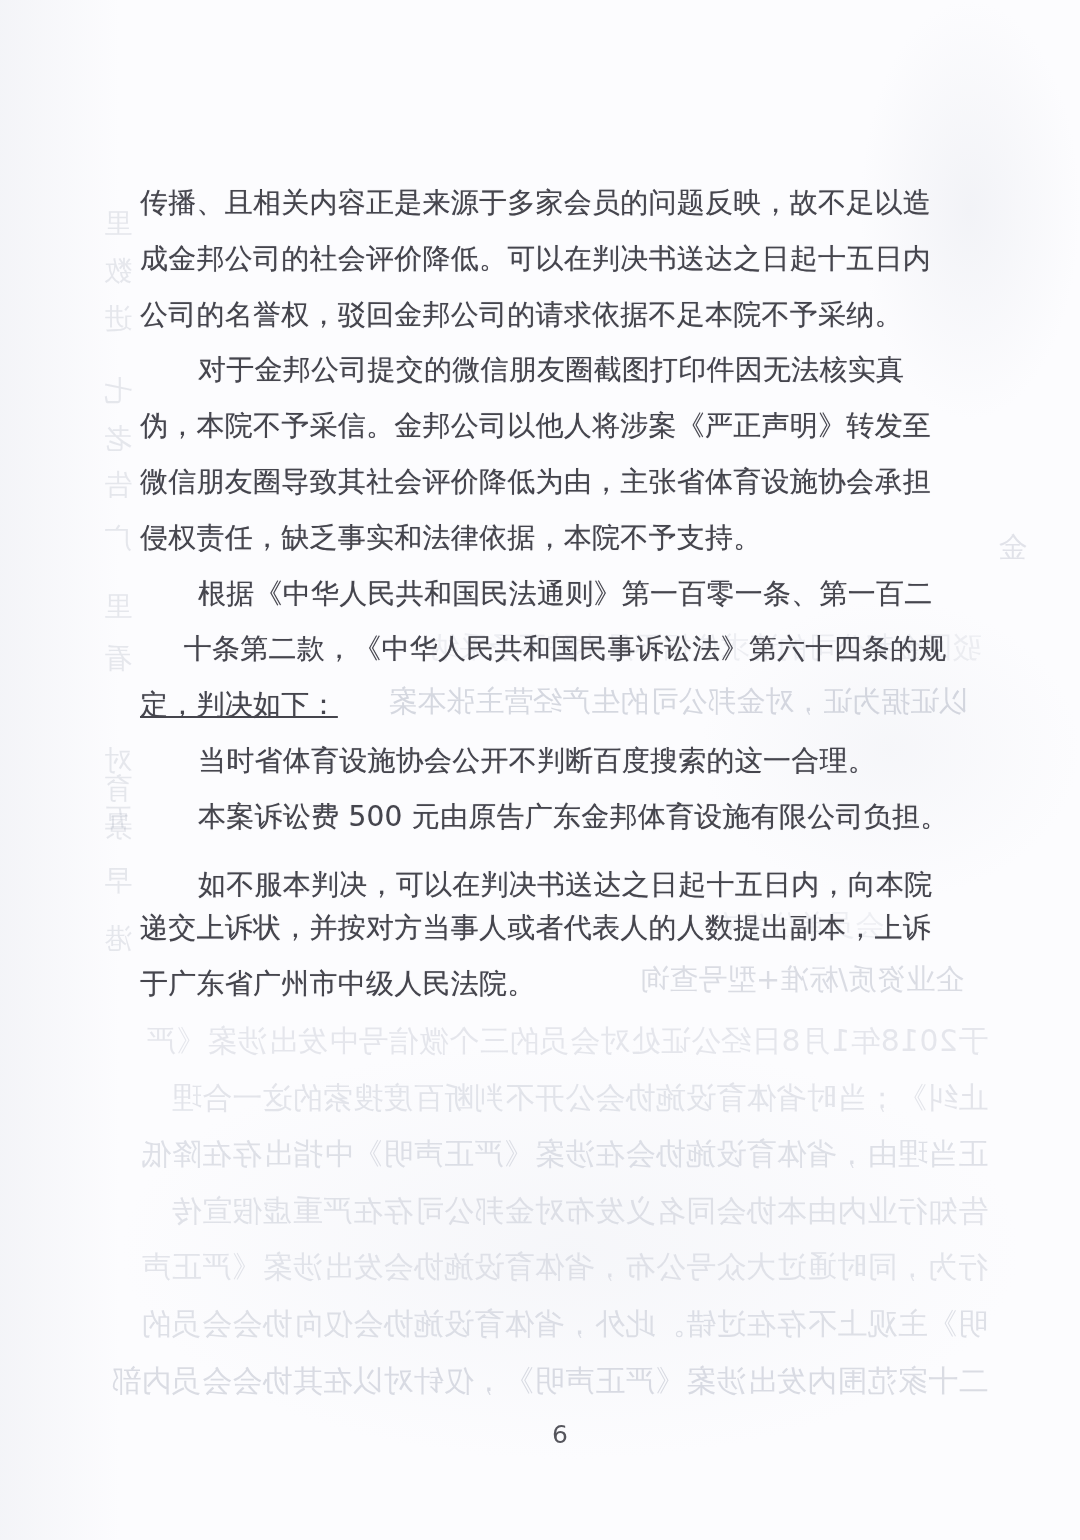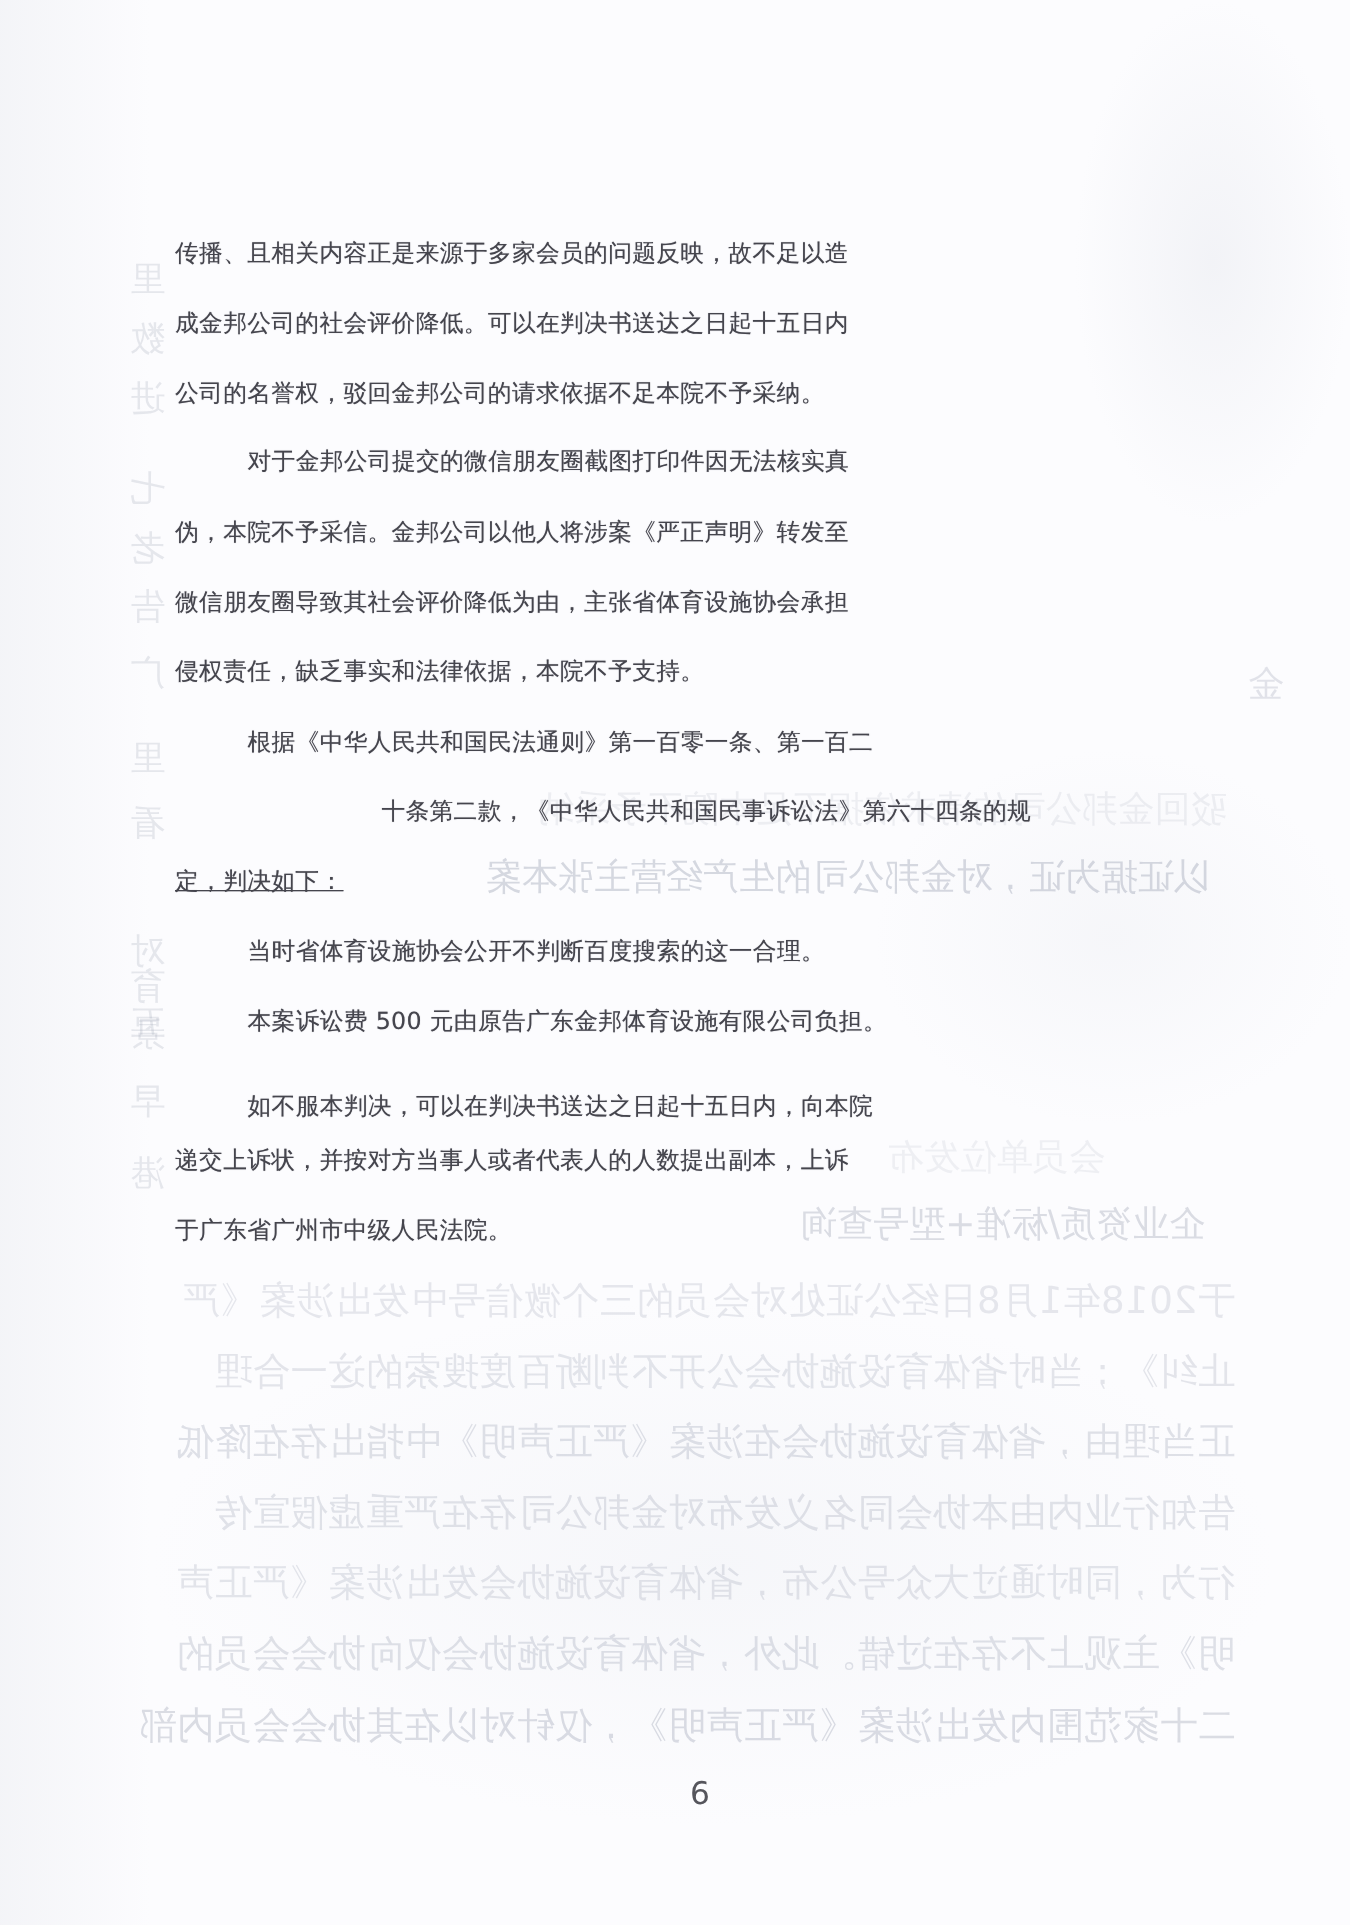--- a/index.html
+++ b/index.html
@@ -35,7 +35,7 @@
     left: 140px;
     width: 850px;
     white-space: nowrap;
-    font-size: 19px;
+    font-size: 28px;
     line-height: 40px;
     letter-spacing: 0.25px;
     color: #45454d;

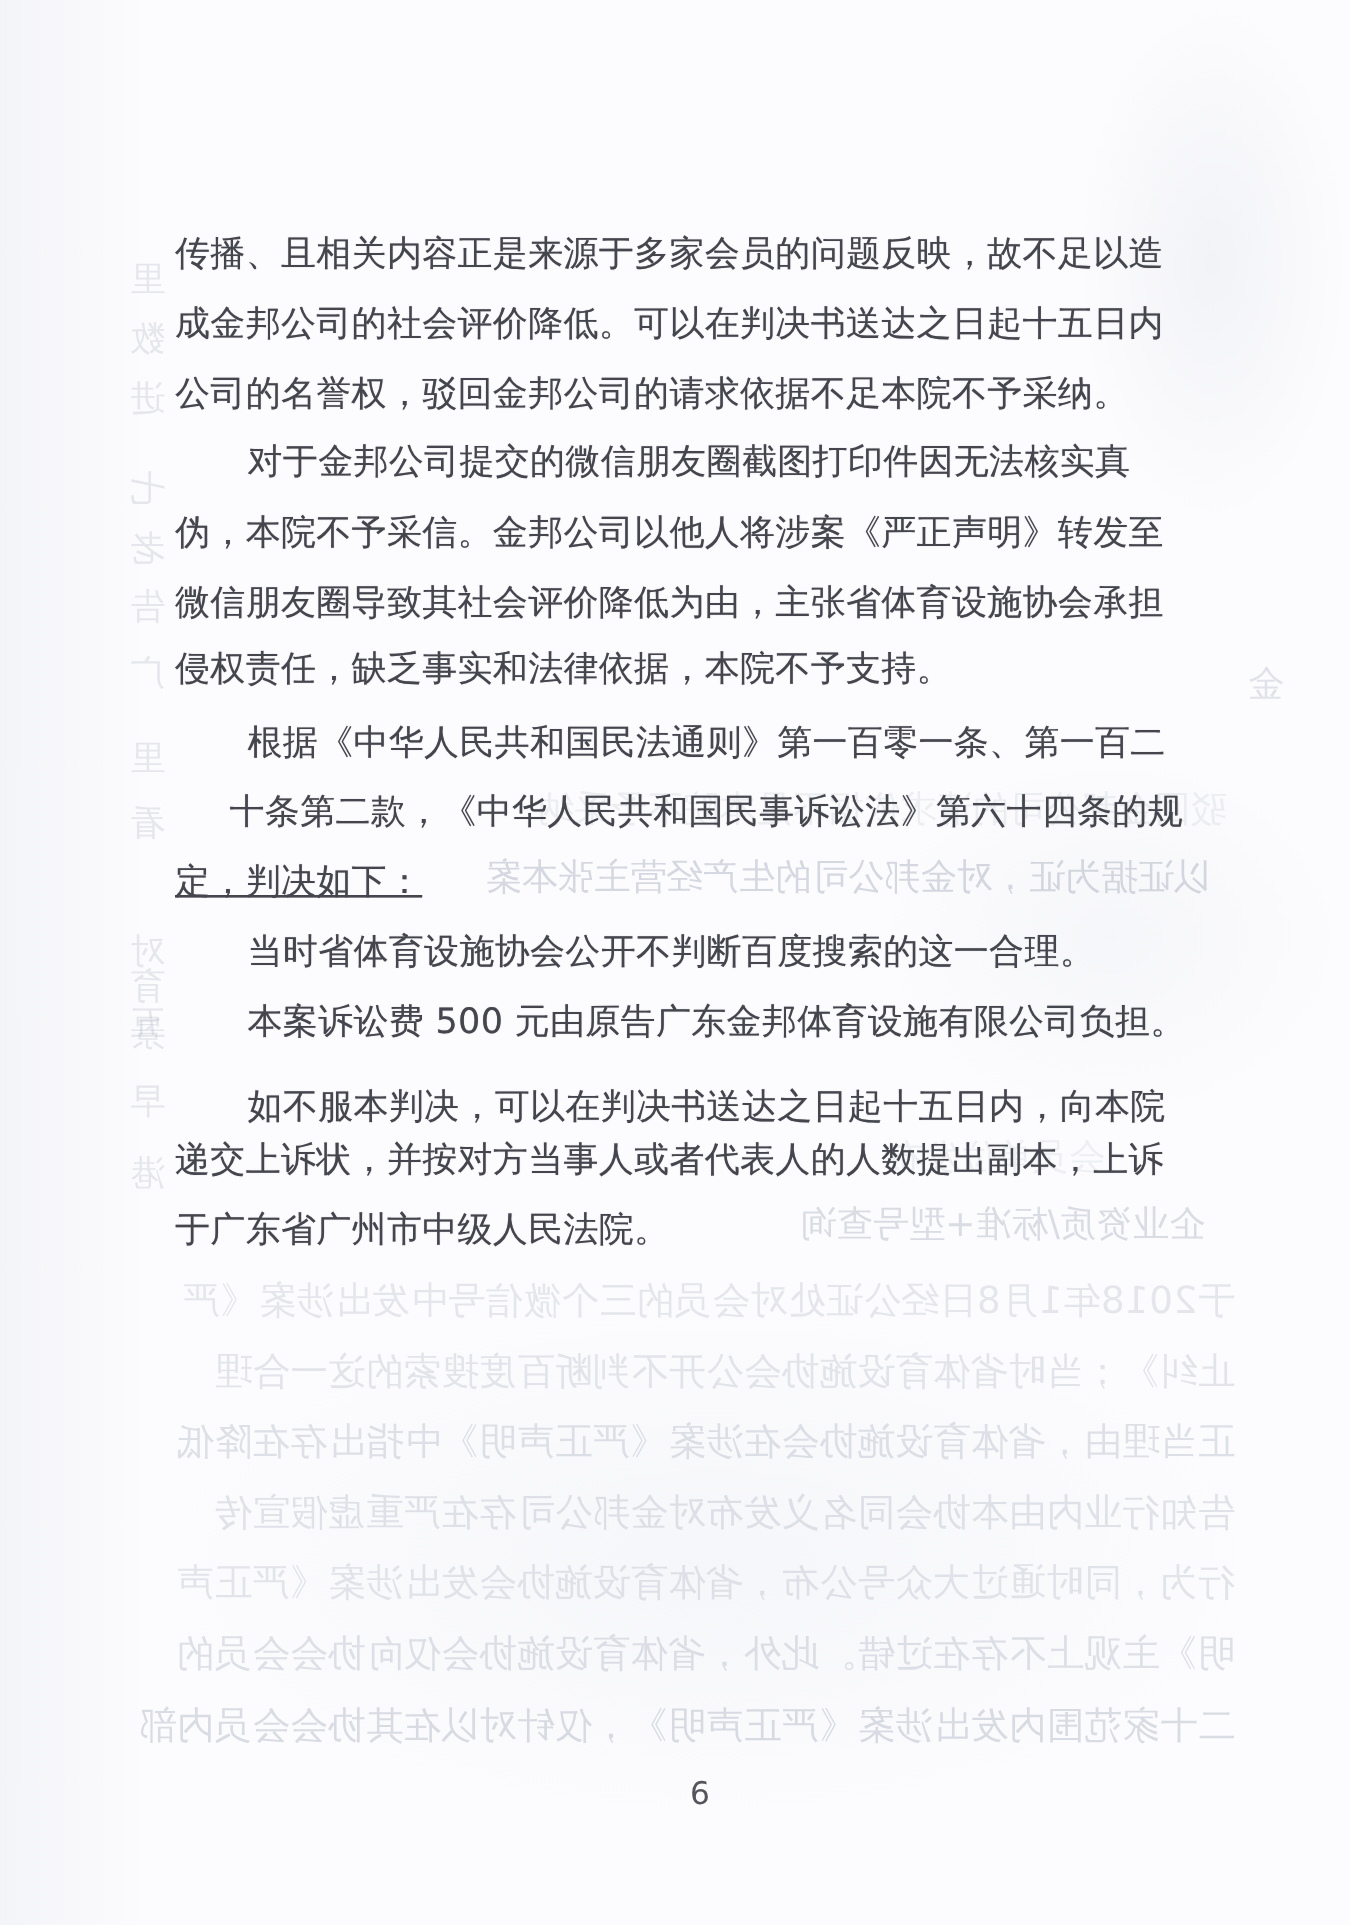--- a/index.html
+++ b/index.html
@@ -135,7 +135,7 @@
       <div class="text-line indent" style="top: 350.4px; font-family: Liberation Serif, serif;">对于金邦公司提交的微信朋友圈截图打印件因无法核实真</div>
       <div class="text-line" style="top: 406.2px;">伪，本院不予采信。金邦公司以他人将涉案《严正声明》转发至</div>
       <div class="text-line" style="top: 462px;">微信朋友圈导致其社会评价降低为由，主张省体育设施协会承担</div>
-      <div class="text-line" style="top: 517.8px; font-family: Liberation Mono, monospace;">侵权责任，缺乏事实和法律依据，本院不予支持。</div>
+      <div class="text-line" style="top: 517.8px;">侵权责任，缺乏事实和法律依据，本院不予支持。</div>
       <div class="text-line indent" style="top: 573.6px;">根据《中华人民共和国民法通则》第一百零一条、第一百二</div>
       <div class="text-line" style="top: 629.4px; text-align: center;">十条第二款，《中华人民共和国民事诉讼法》第六十四条的规</div>
       <div class="text-line" style="top: 685.2px; text-decoration: underline;">定，判决如下：</div>

